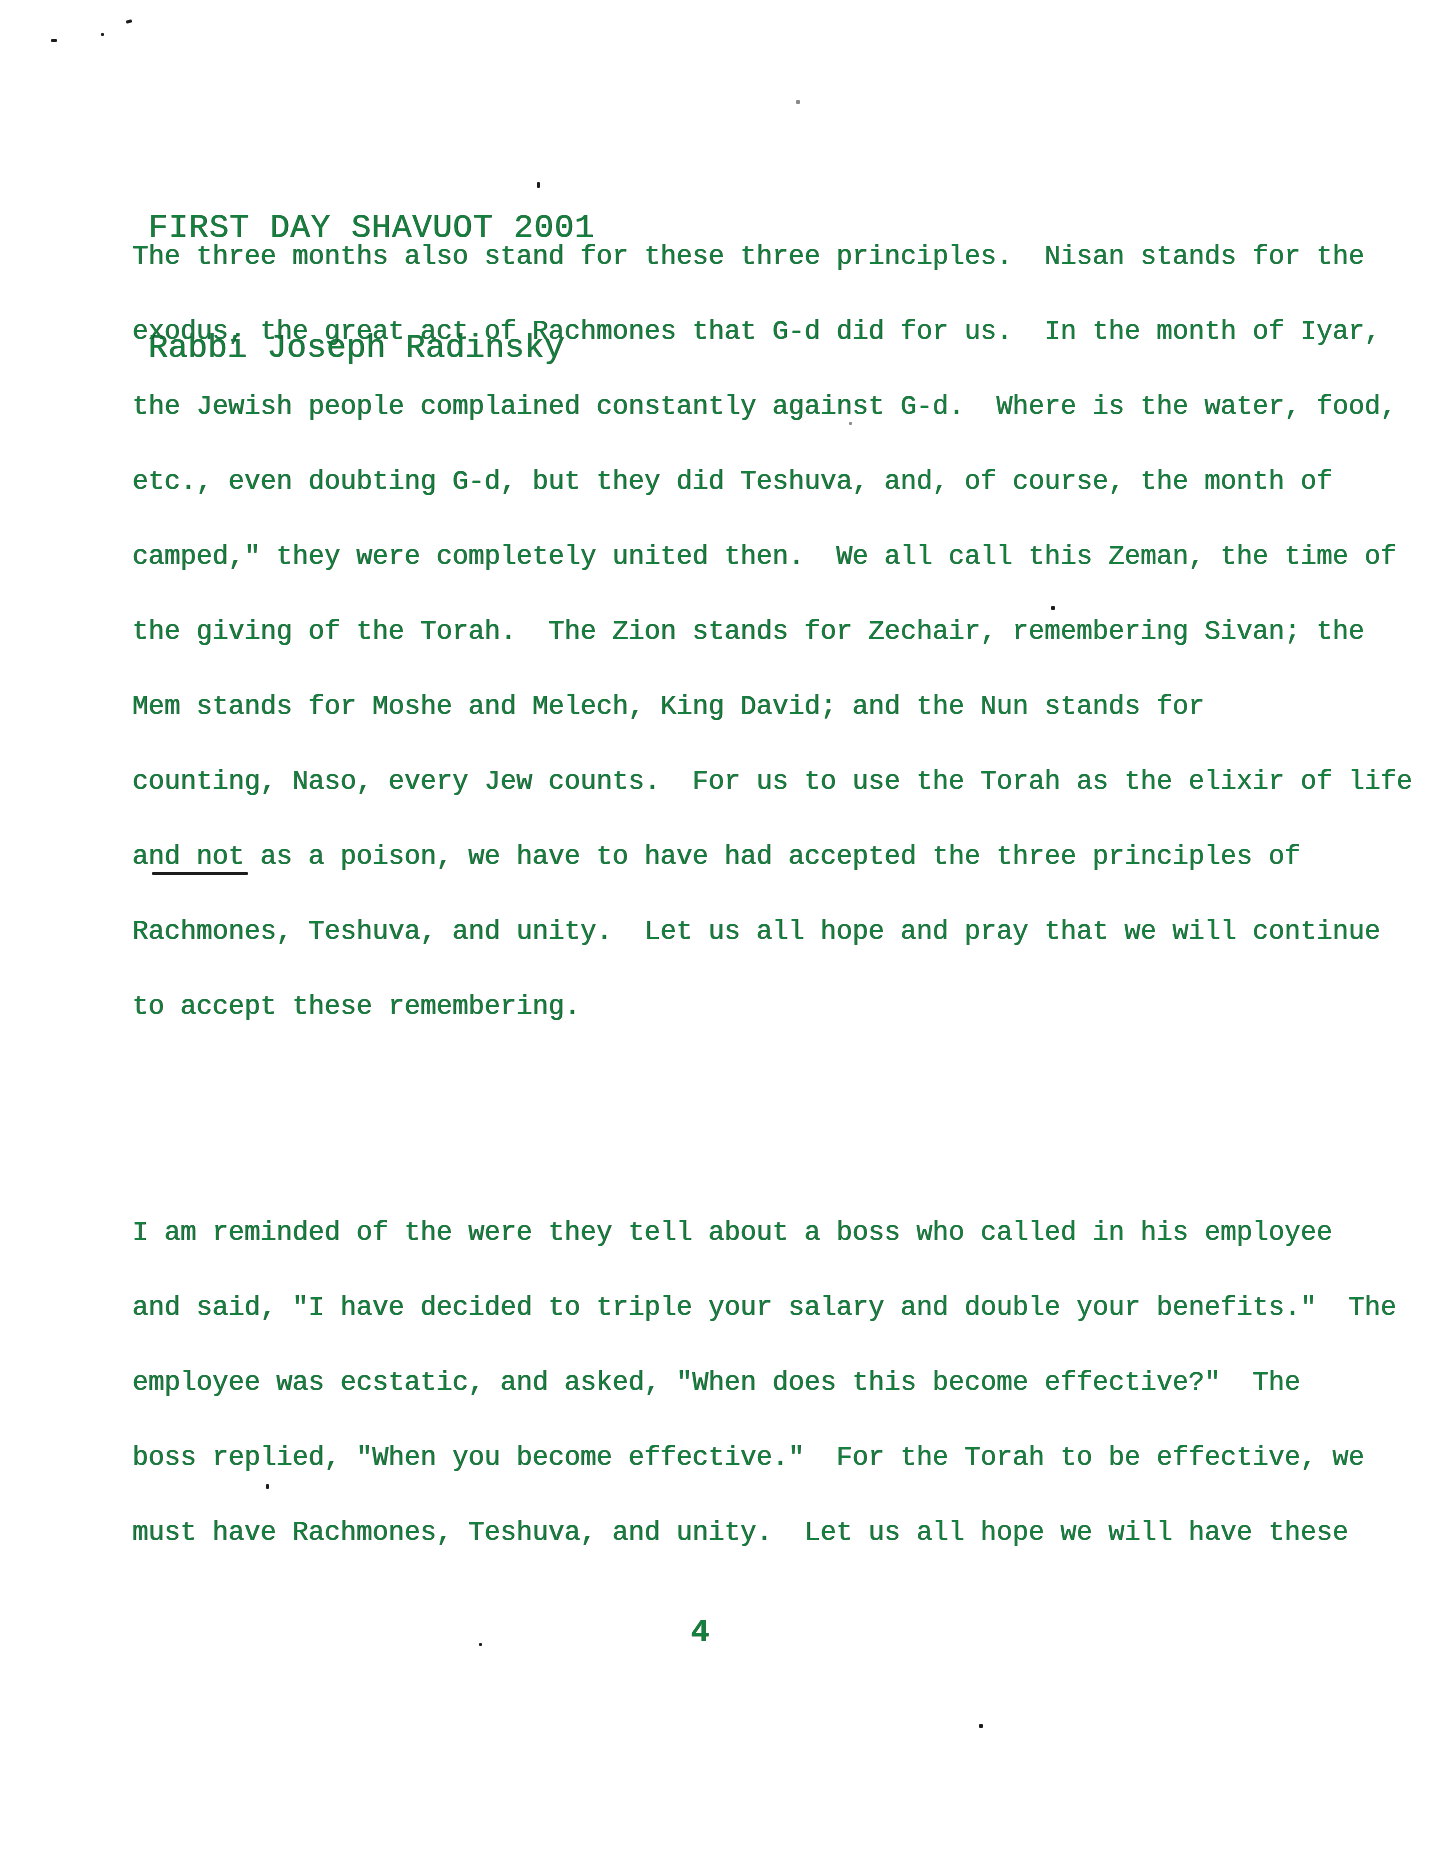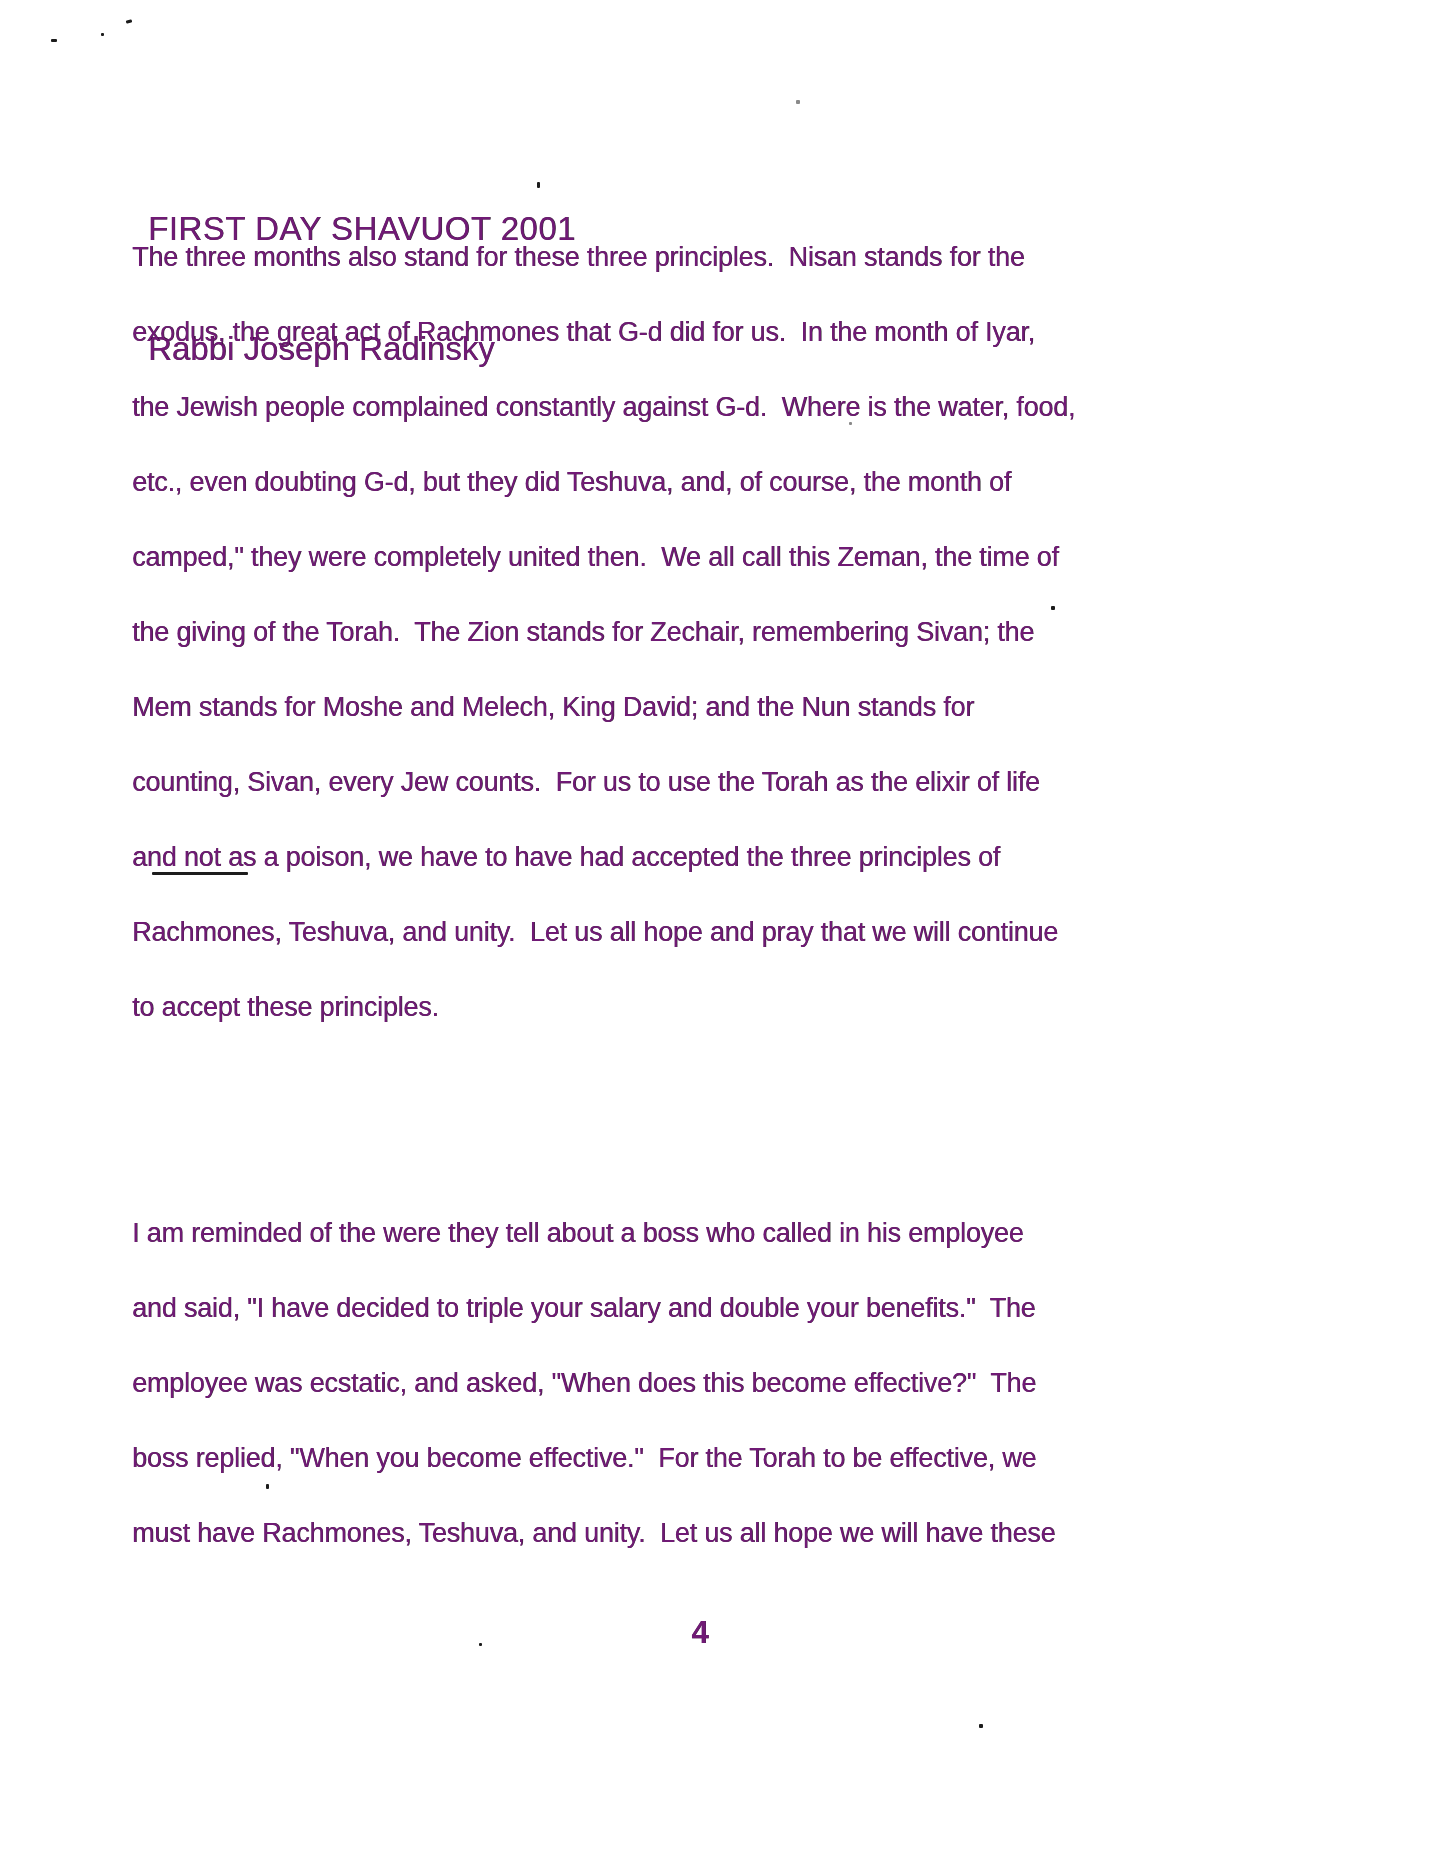--- a/index.html
+++ b/index.html
@@ -14,8 +14,8 @@
     margin: 0 auto;
     background: #ffffff;
     overflow: hidden;
-    font-family: Liberation Sans, sans-serif;
-    color: #701a75;
+    font-family: Liberation Mono, monospace;
+    color: #15803d;
   }
   
   .ink {

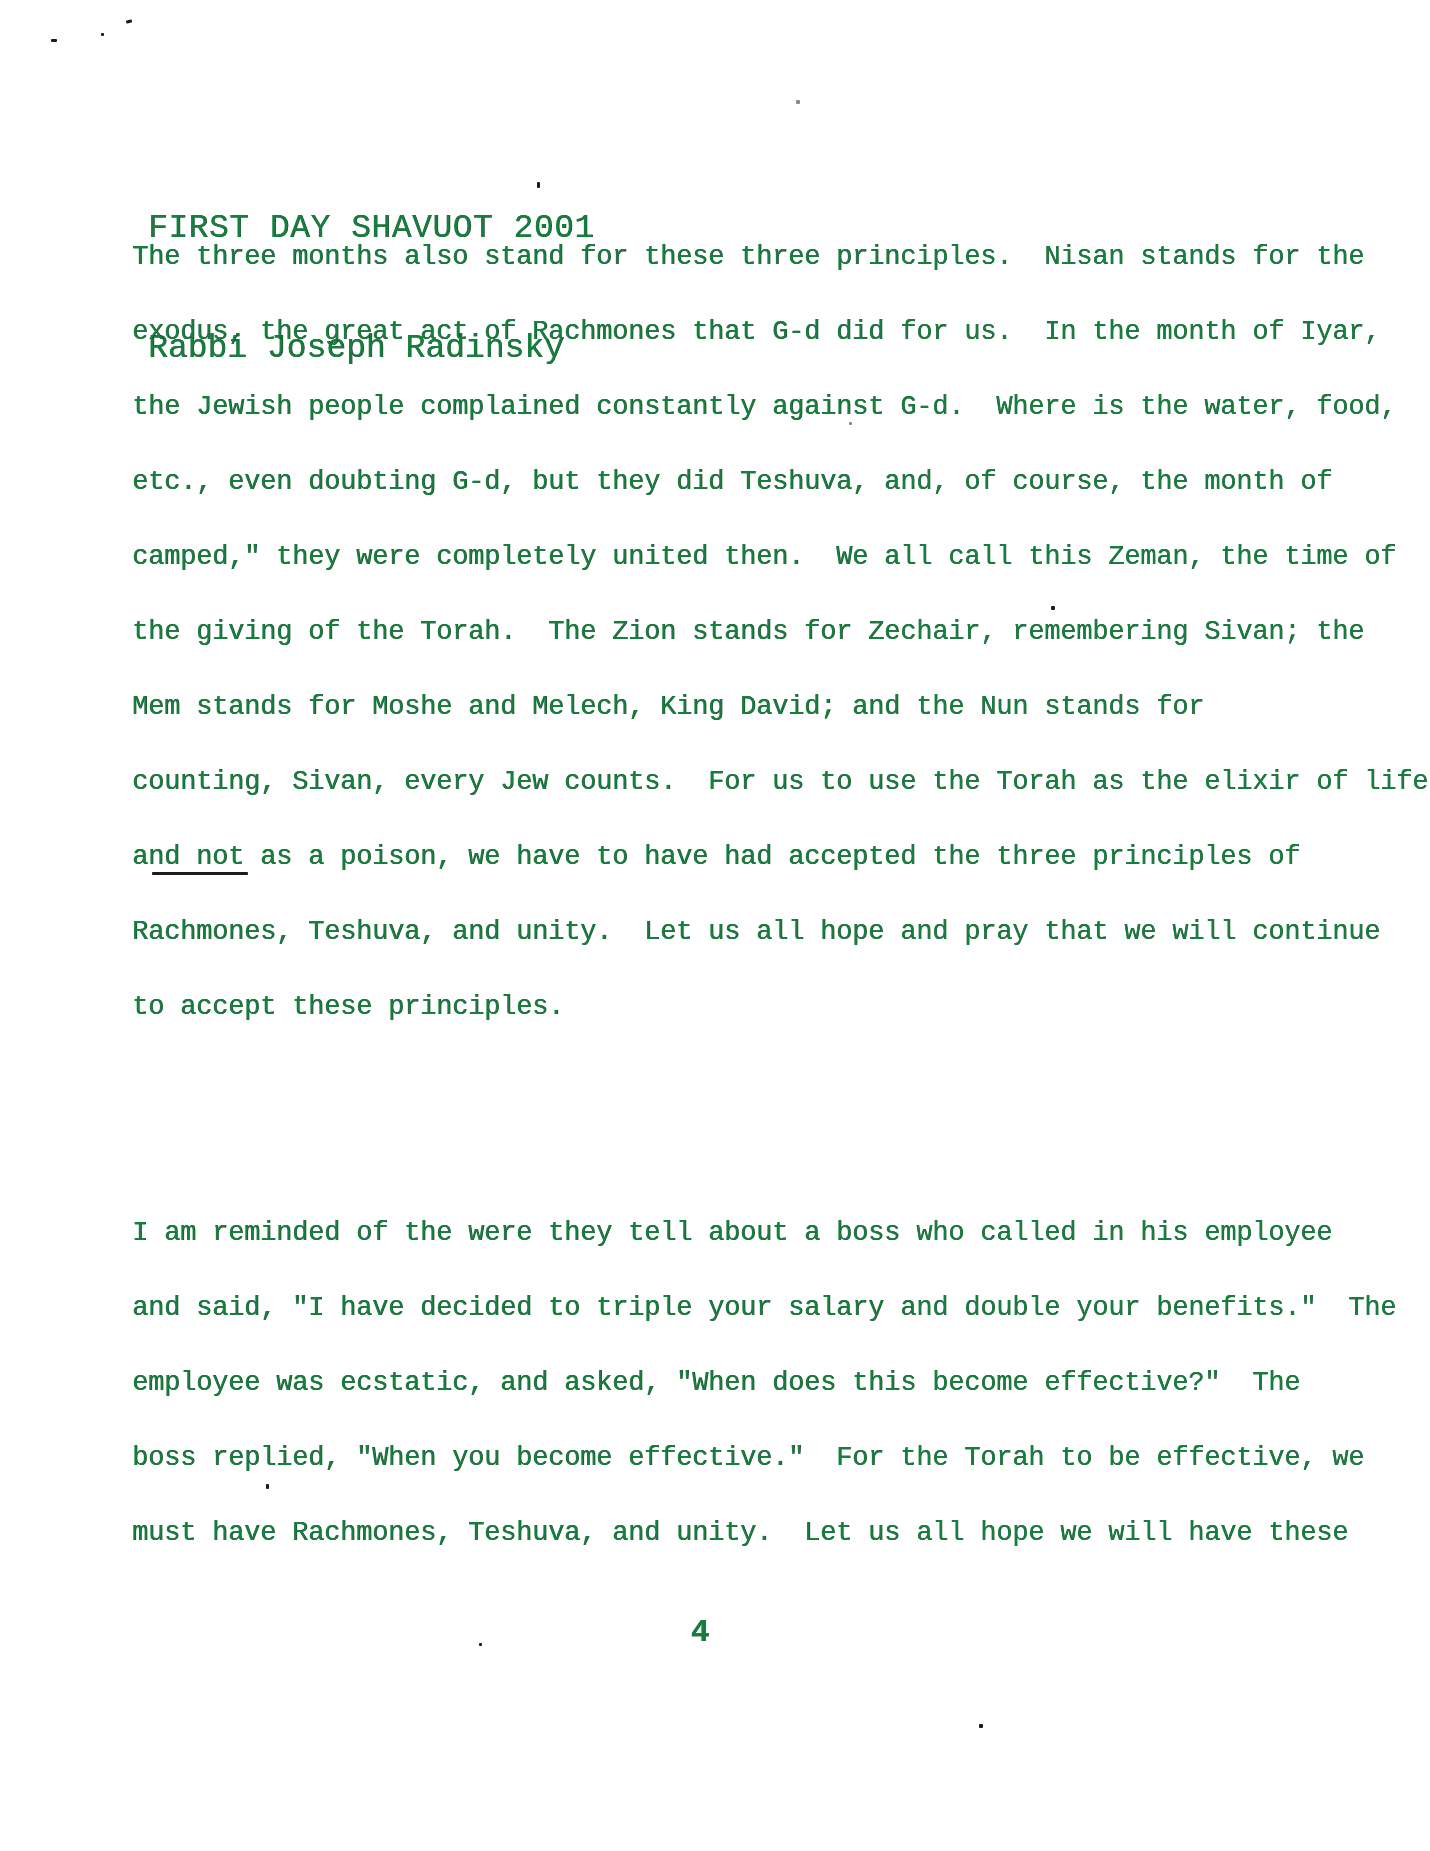--- a/index.html
+++ b/index.html
@@ -81,7 +81,7 @@
     <div class="line">camped," they were completely united then.  We all call this Zeman, the time of</div>
     <div class="line">the giving of the Torah.  The Zion stands for Zechair, remembering Sivan; the</div>
     <div class="line">Mem stands for Moshe and Melech, King David; and the Nun stands for</div>
-    <div class="line">counting, Sivan, every Jew counts.  For us to use the Torah as the elixir of life</div>
+    <div class="line">counting, Naso, every Jew counts.  For us to use the Torah as the elixir of life</div>
     <div class="line">and not as a poison, we have to have had accepted the three principles of</div>
     <div class="line">Rachmones, Teshuva, and unity.  Let us all hope and pray that we will continue</div>
     <div class="line">to accept these principles.</div>

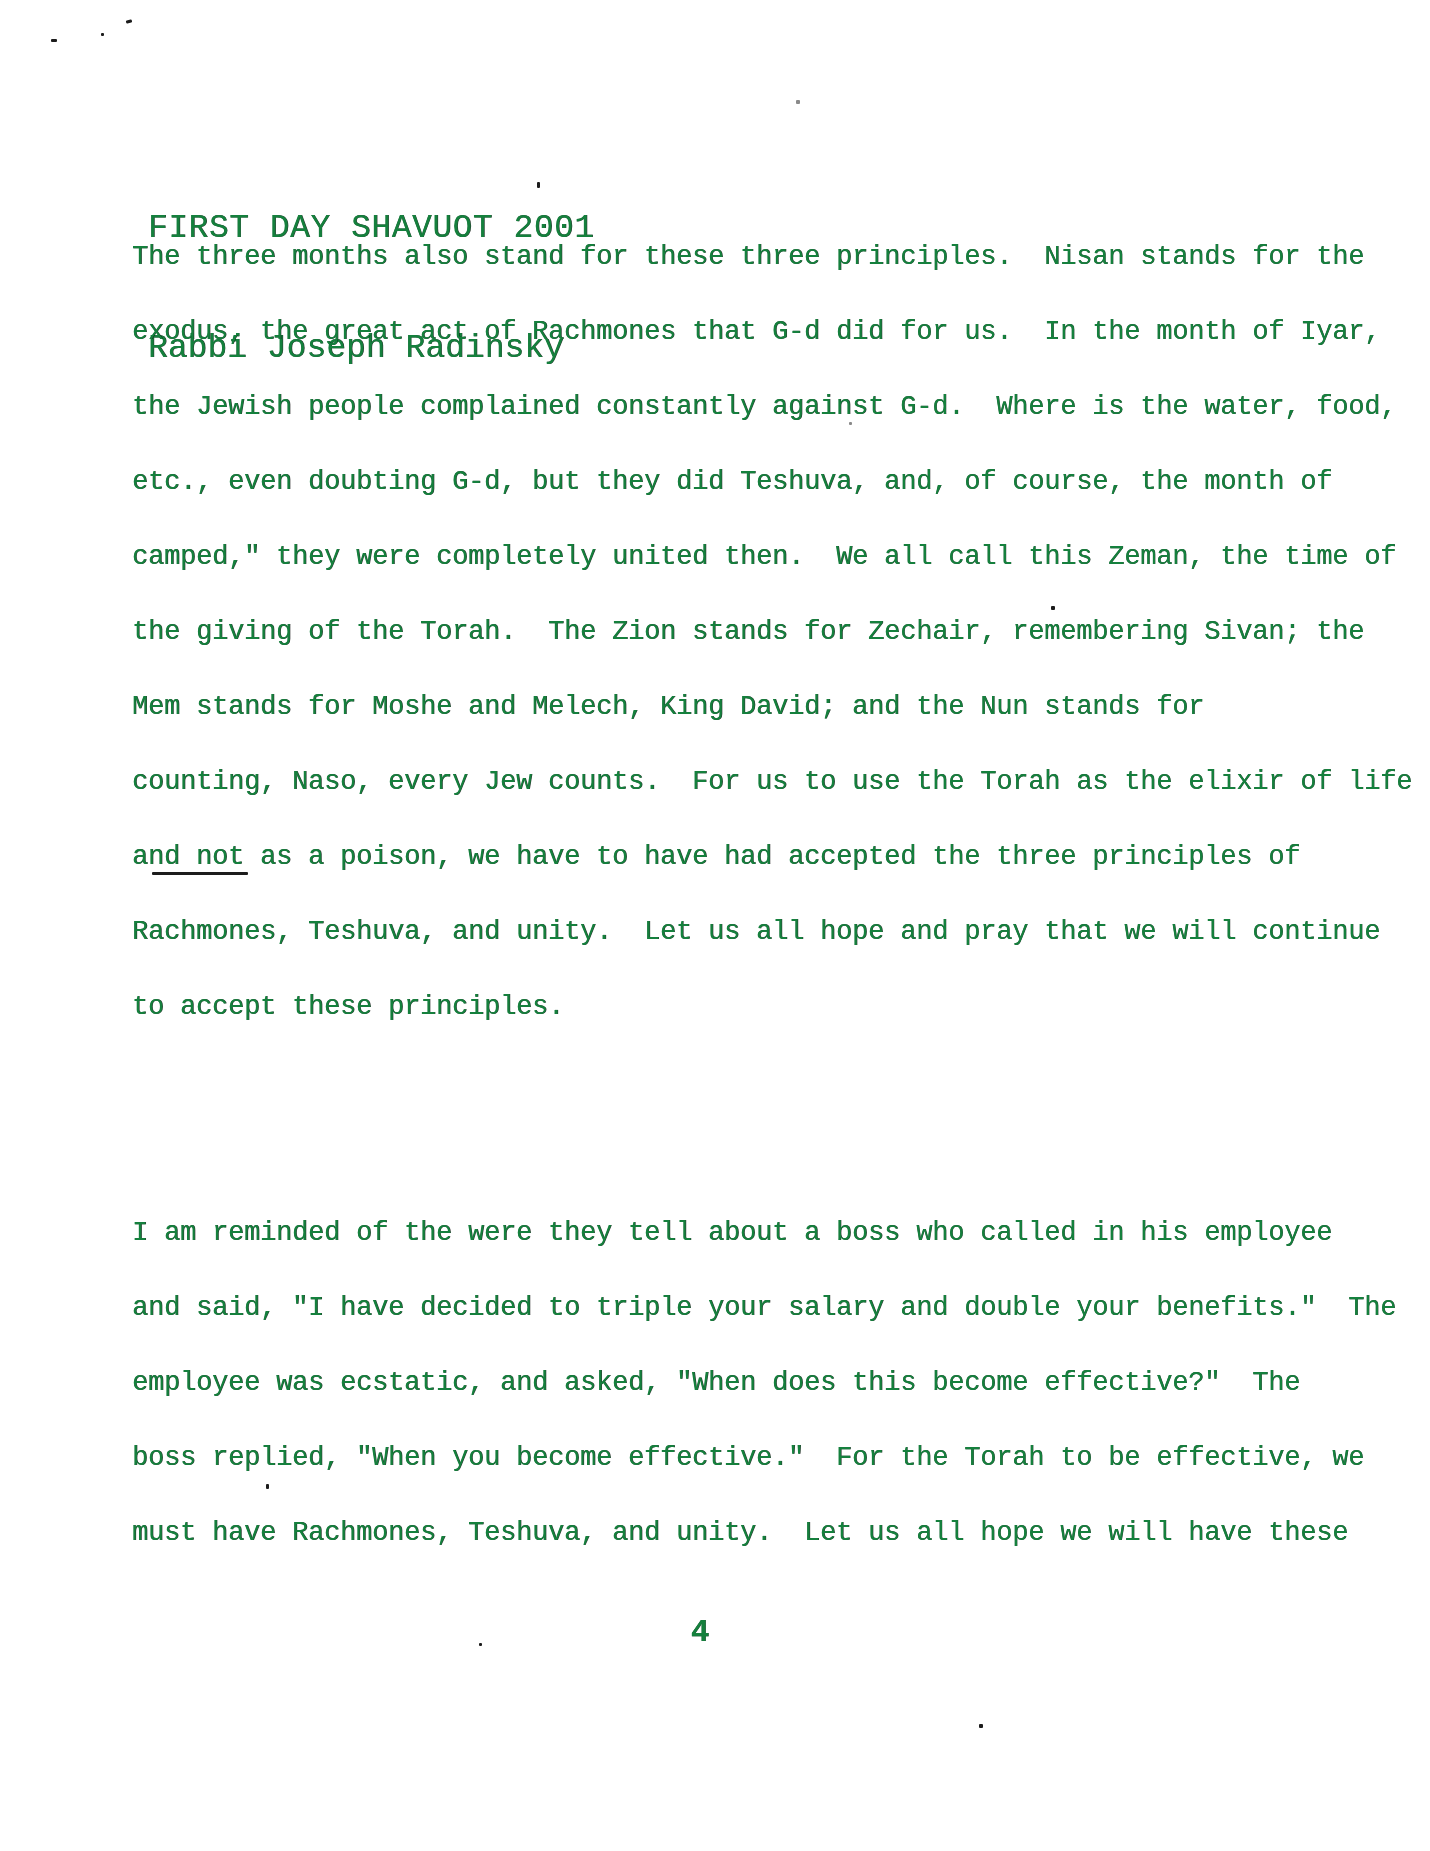--- a/index.html
+++ b/index.html
@@ -84,7 +84,7 @@
     <div class="line">counting, Naso, every Jew counts.  For us to use the Torah as the elixir of life</div>
     <div class="line">and not as a poison, we have to have had accepted the three principles of</div>
     <div class="line">Rachmones, Teshuva, and unity.  Let us all hope and pray that we will continue</div>
-    <div class="line">to accept these principles.</div>
+    <div class="line">to accept these remembering.</div>
   </div>
 
   <div class="para para-2 ink">

